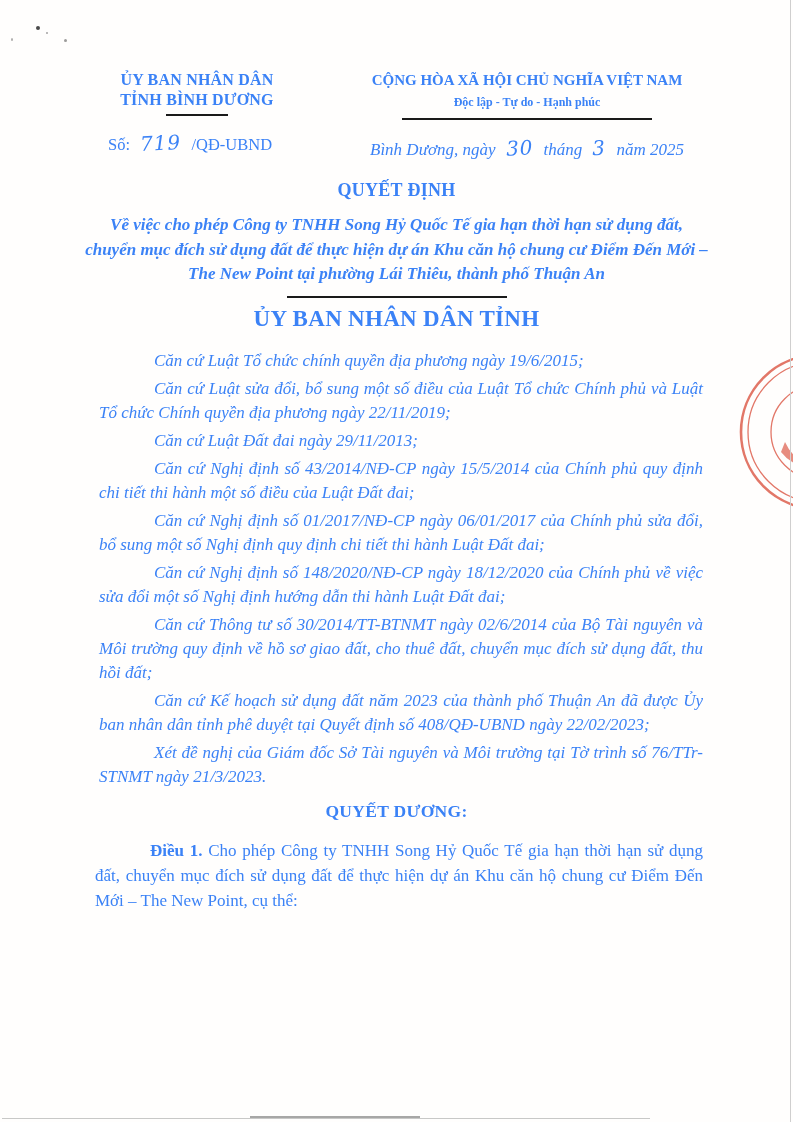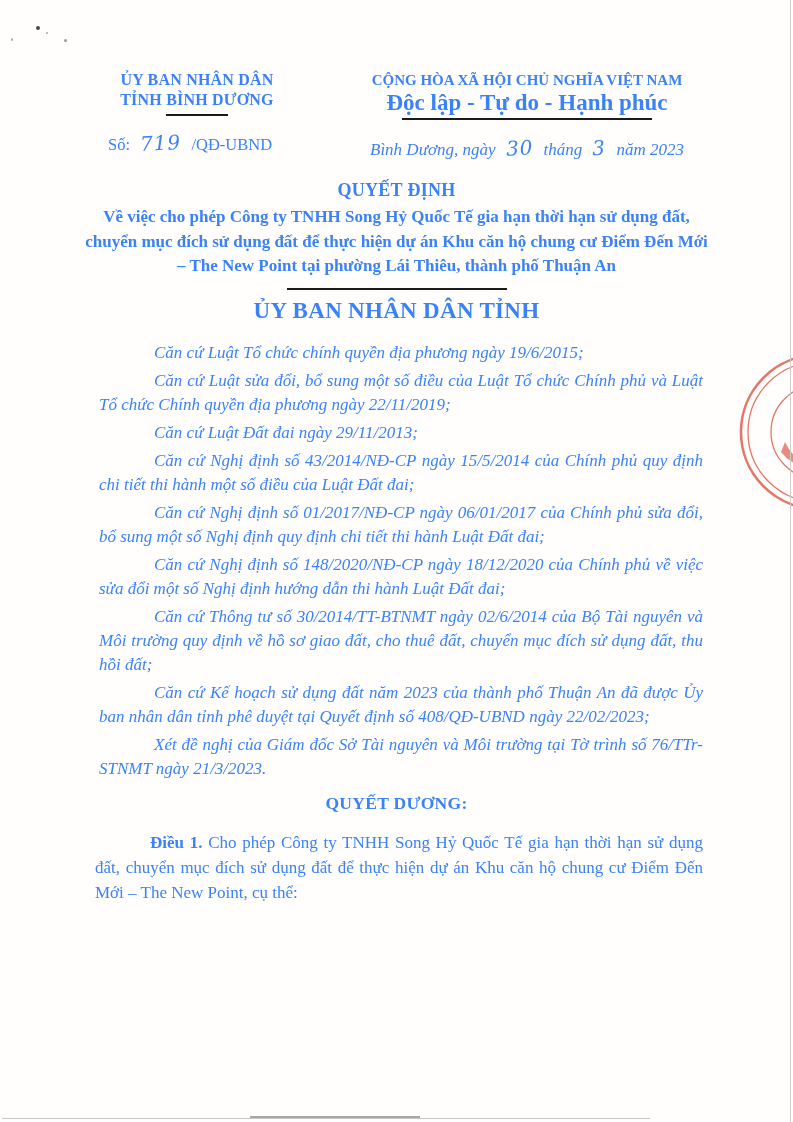--- a/index.html
+++ b/index.html
@@ -20,7 +20,7 @@
   .rule-mid{width:250px;height:2px;background:#1a1a1a;margin:5px auto 0;}
   .so-line{margin-top:15px;text-align:left;padding-left:52px;font-size:16.5px;}
   .rl1{font-weight:bold;font-size:15px;line-height:20px;}
-  .rl2{font-weight:bold;font-size:23px;line-height:21px;margin-top:2px;}
+  .rl2{font-weight:bold;font-size:12px;line-height:21px;margin-top:2px;}
   .date-line{margin-top:16px;font-style:italic;font-size:17px;}
   .hand{font-family:"DejaVu Serif",serif;font-style:italic;font-size:20px;letter-spacing:1px;display:inline-block;transform:rotate(-3deg);padding:0 6px;}
   

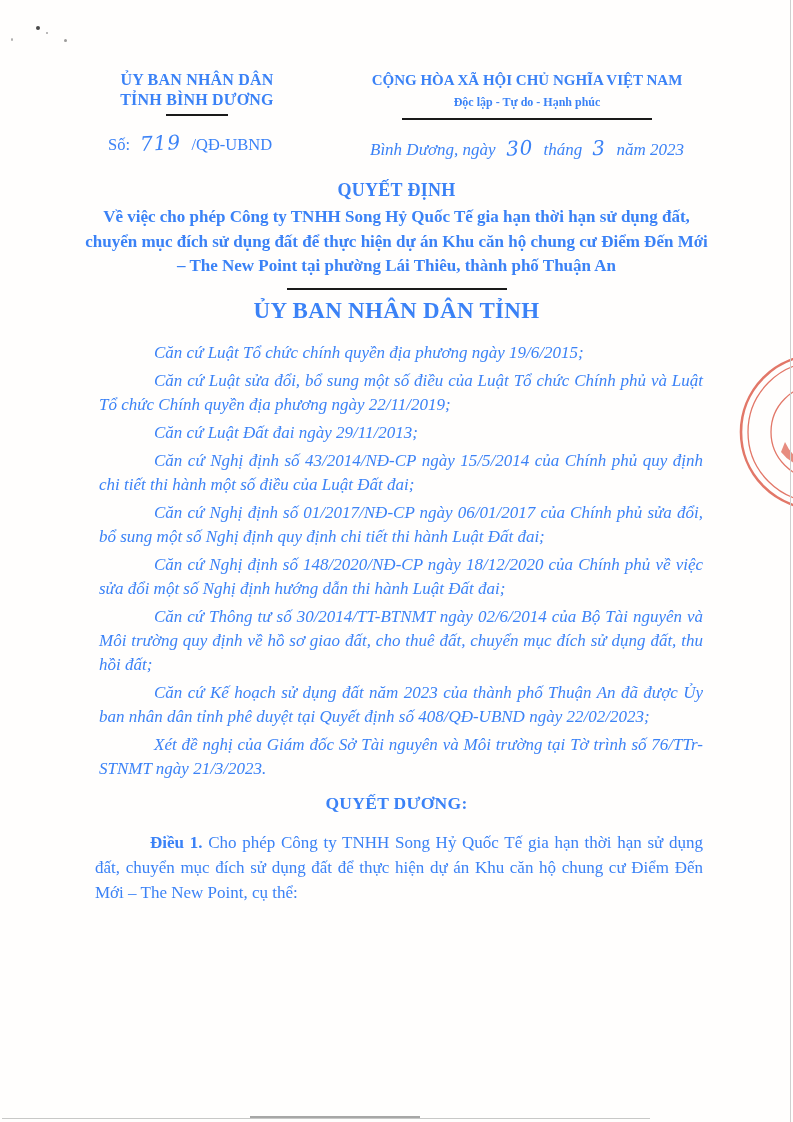--- a/index.html
+++ b/index.html
@@ -78,7 +78,7 @@
         <span class="hand">30</span>
         <span>tháng</span>
         <span class="hand">3</span>
-        <span>năm 2023</span>
+        <span>năm 2025</span>
       </div>
     </div>
   </div>

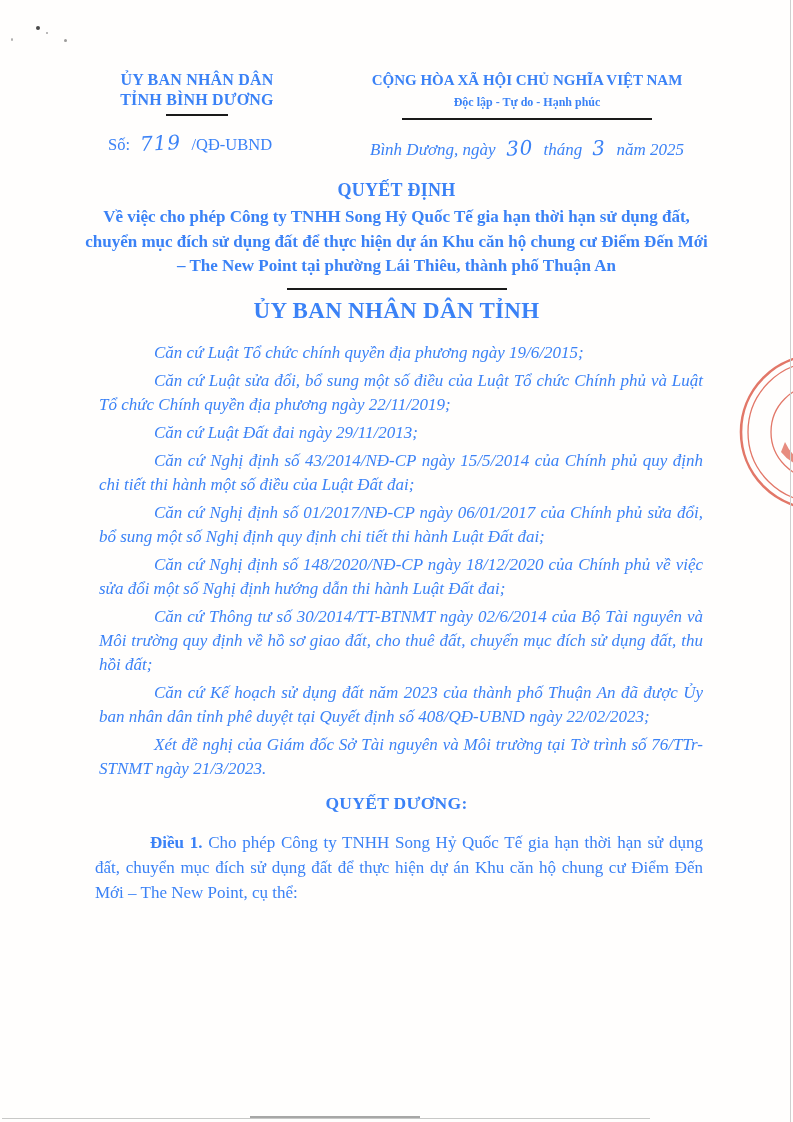--- a/index.html
+++ b/index.html
@@ -26,7 +26,7 @@
   
   .title-block{width:628px;margin:20px auto 0;text-align:center;}
   .title-main{font-weight:bold;font-size:18px;letter-spacing:.3px;}
-  .title-sub{font-weight:bold;font-size:17px;line-height:24.5px;margin-top:4px;}
+  .title-sub{font-weight:bold;font-size:17px;line-height:24.5px;margin-top:12px;font-style:italic;}
   .rule-title{width:220px;height:2px;background:#1a1a1a;margin:9px auto 8px;}
   .authority{font-weight:bold;font-size:23px;margin-top:5px;letter-spacing:.3px;}
   

